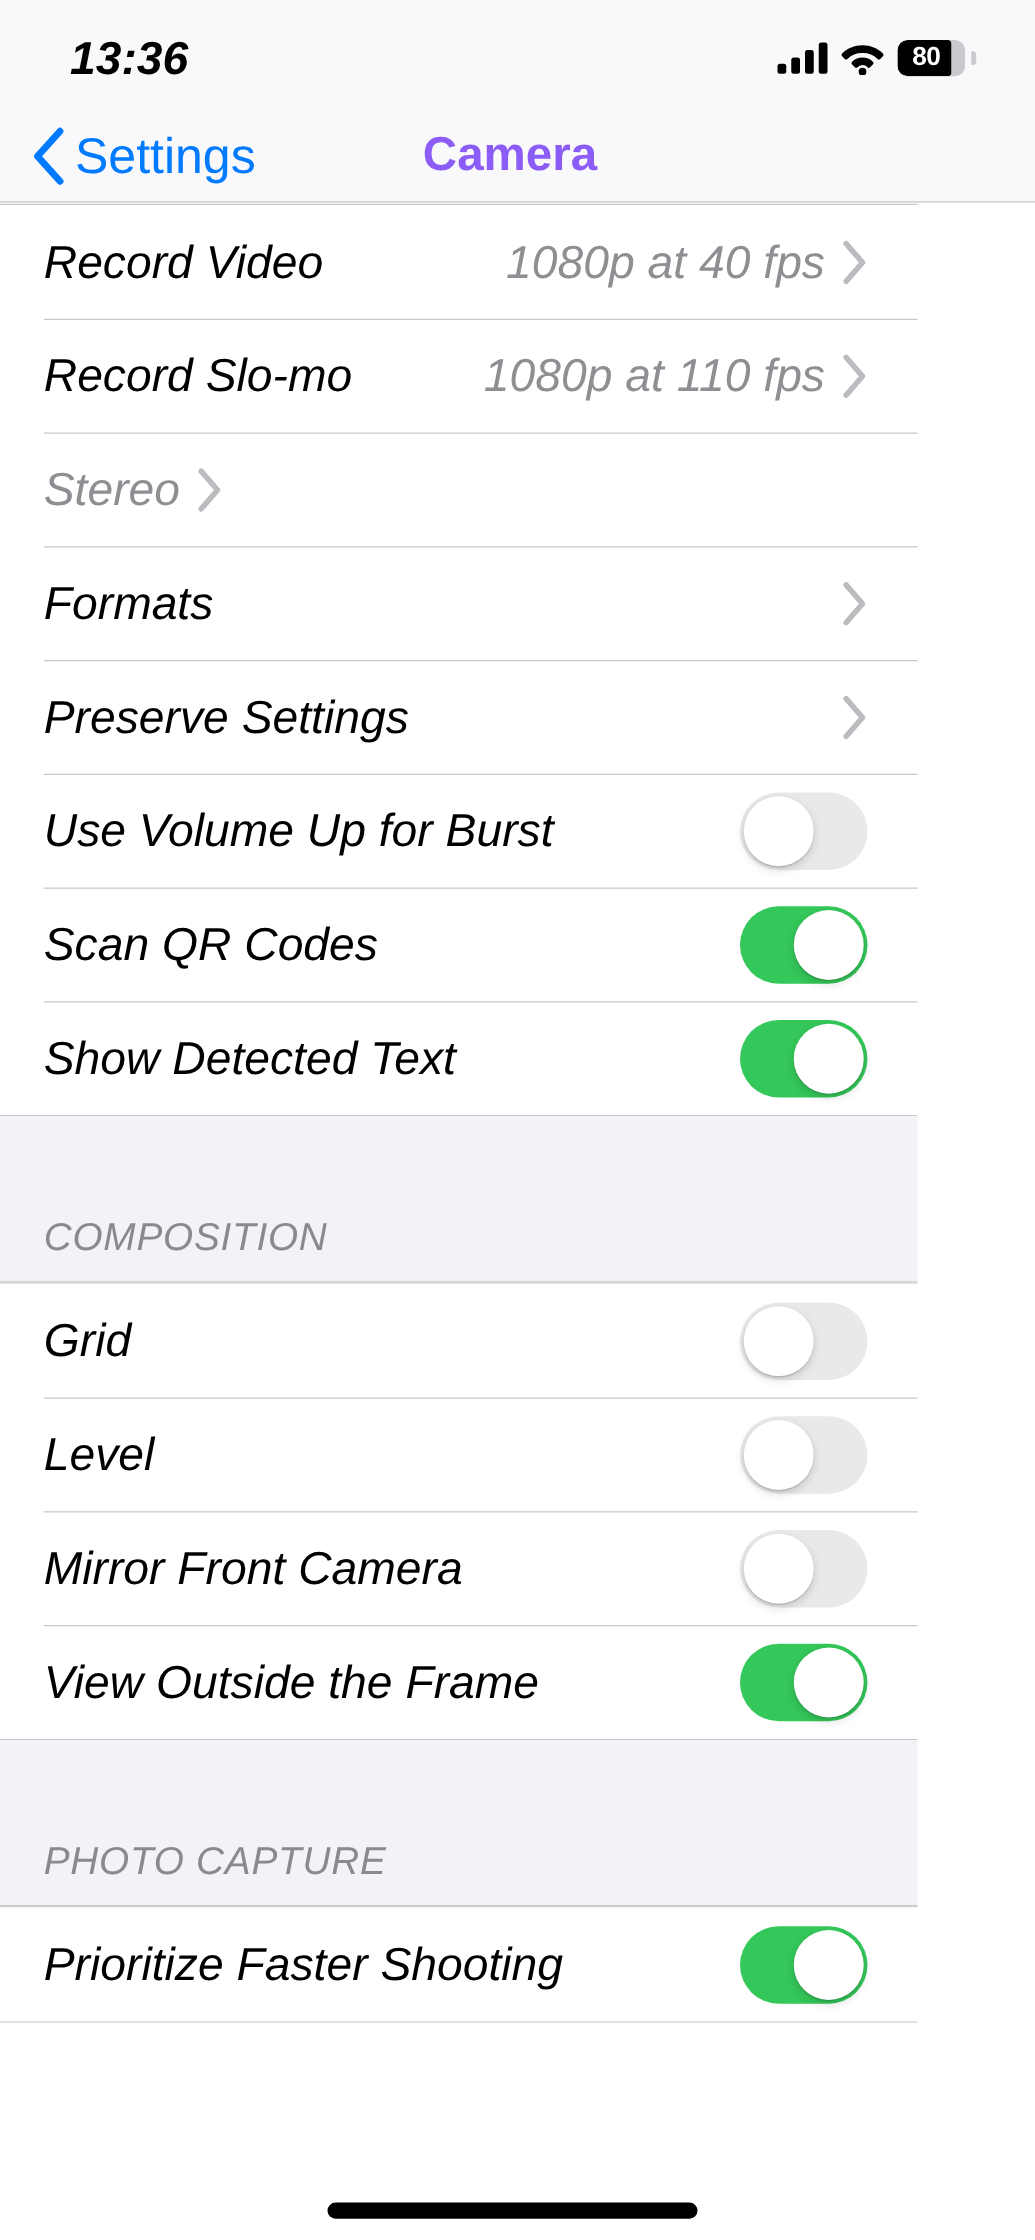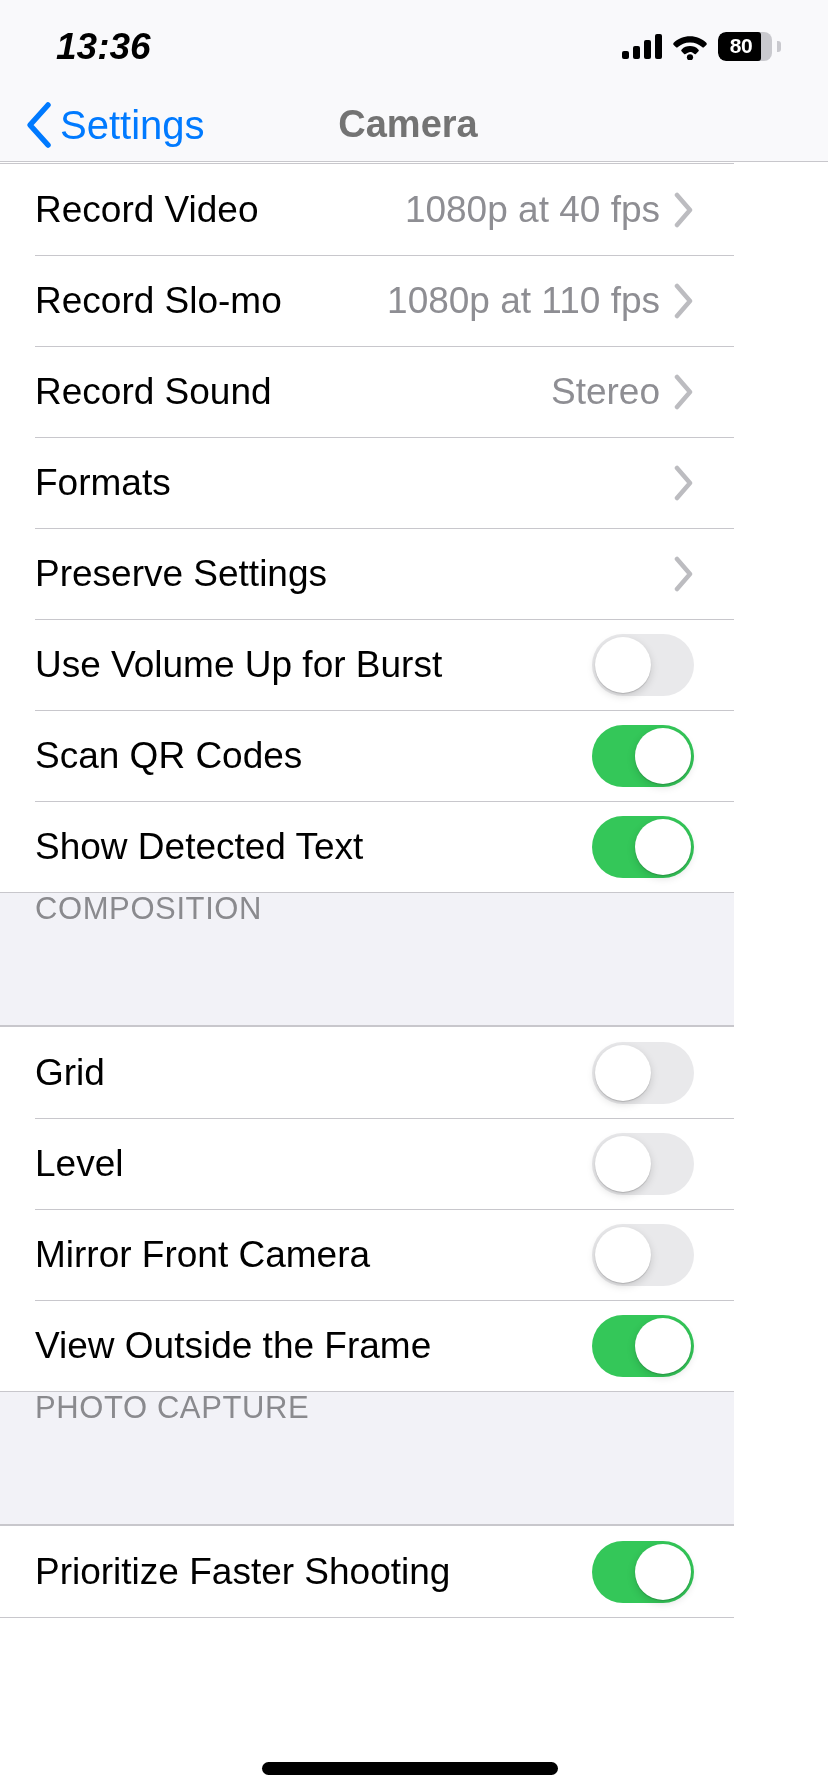--- a/index.html
+++ b/index.html
@@ -151,7 +151,7 @@
     justify-content: center;
     font-size: 38px;
     font-weight: bold;
-    color: #737373;
+    color: #8b5cf6;
   }
 
   

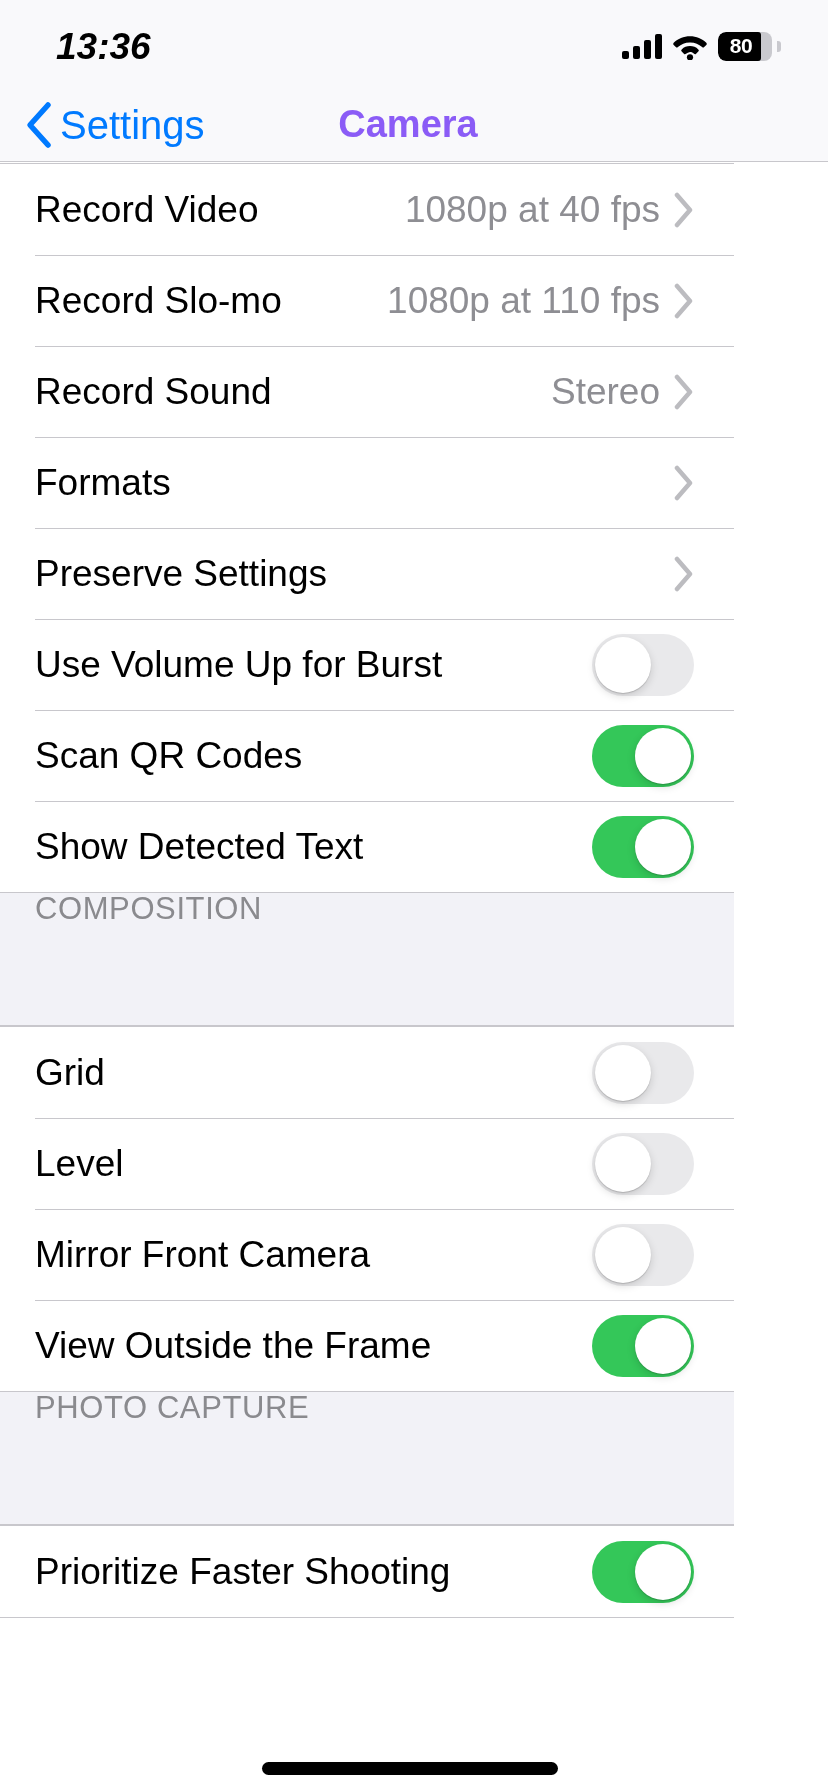--- a/index.html
+++ b/index.html
@@ -160,6 +160,7 @@
     top: 163px;
     left: 0;
     width: 734px;
+    font-style: italic;
   }
 
   .group {

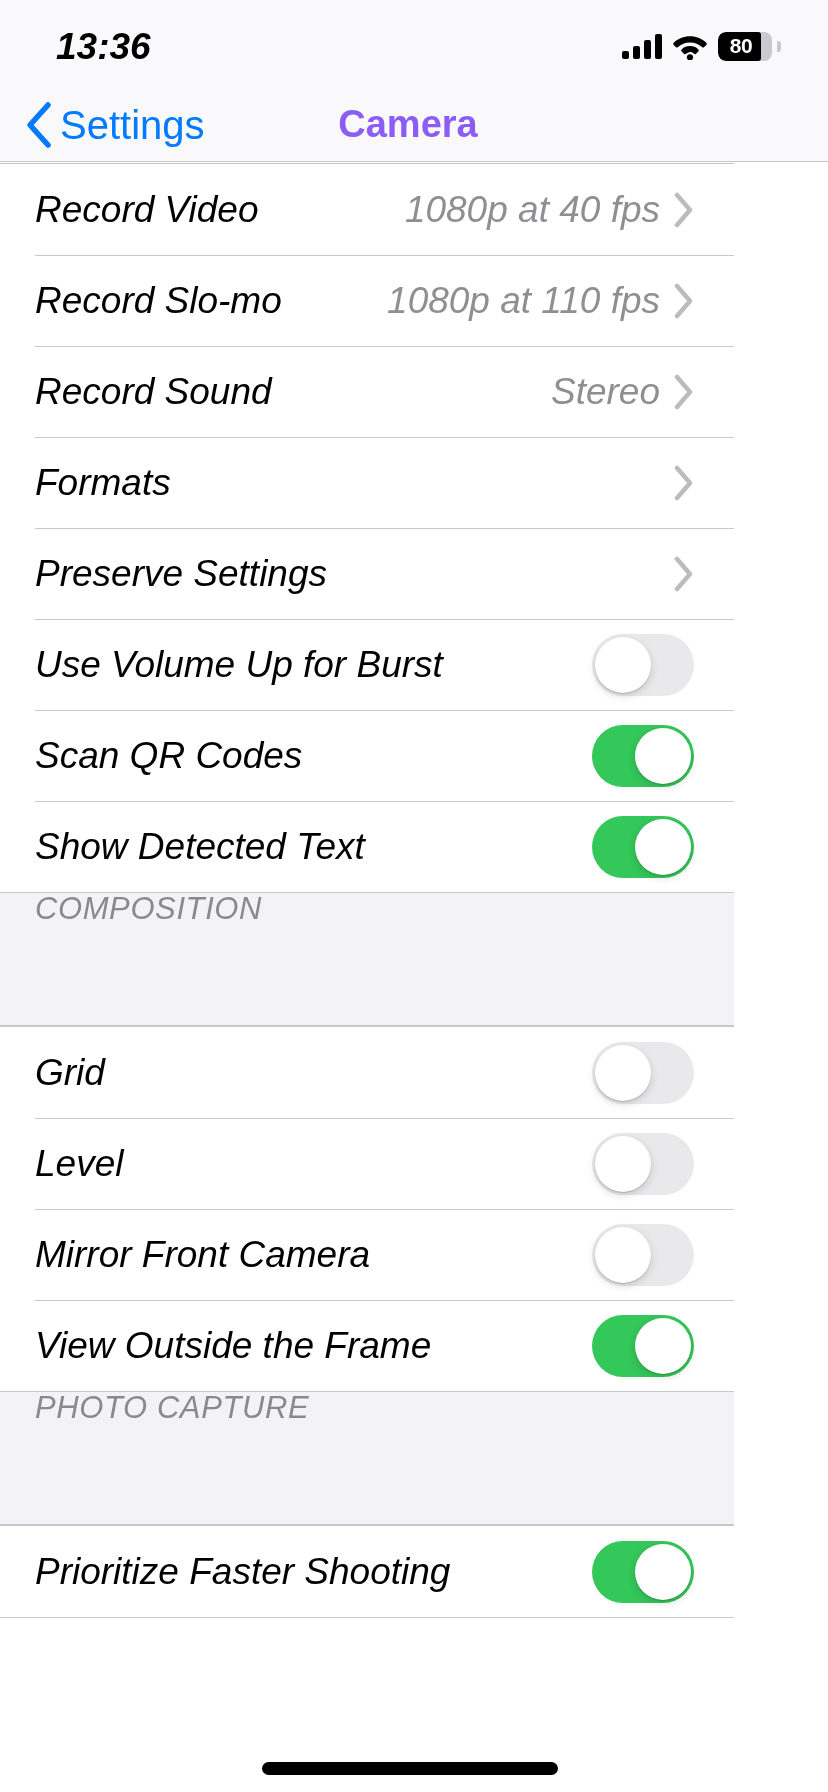--- a/index.html
+++ b/index.html
@@ -330,7 +330,6 @@
           </div>
         </div>
         <div class="row">
-          <div class="row-label">Record Sound</div>
           <div class="row-right">
             <div class="row-value">Stereo</div>
             <svg class="chevron" width="20" height="36" viewBox="0 0 20 36">

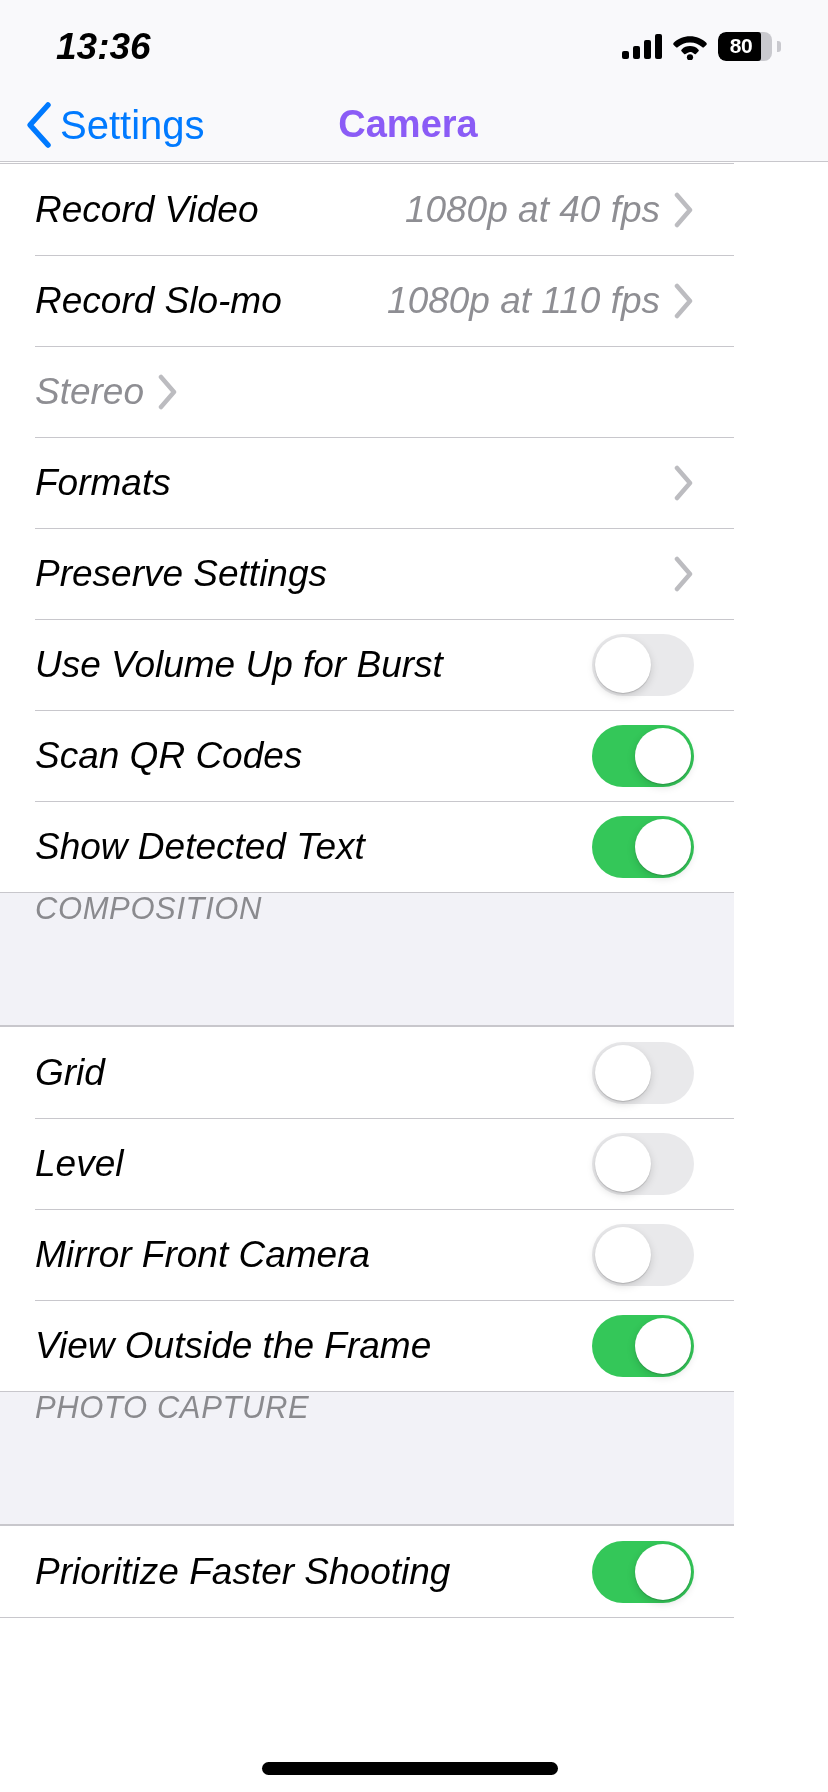--- a/index.html
+++ b/index.html
@@ -242,7 +242,7 @@
     background: #f2f2f7;
     height: 133px;
     display: flex;
-    align-items: flex-start;
+    align-items: flex-end;
     padding: 0 0 20px 35px;
     box-sizing: border-box;
     border-bottom: 1px solid #c8c7cc;

